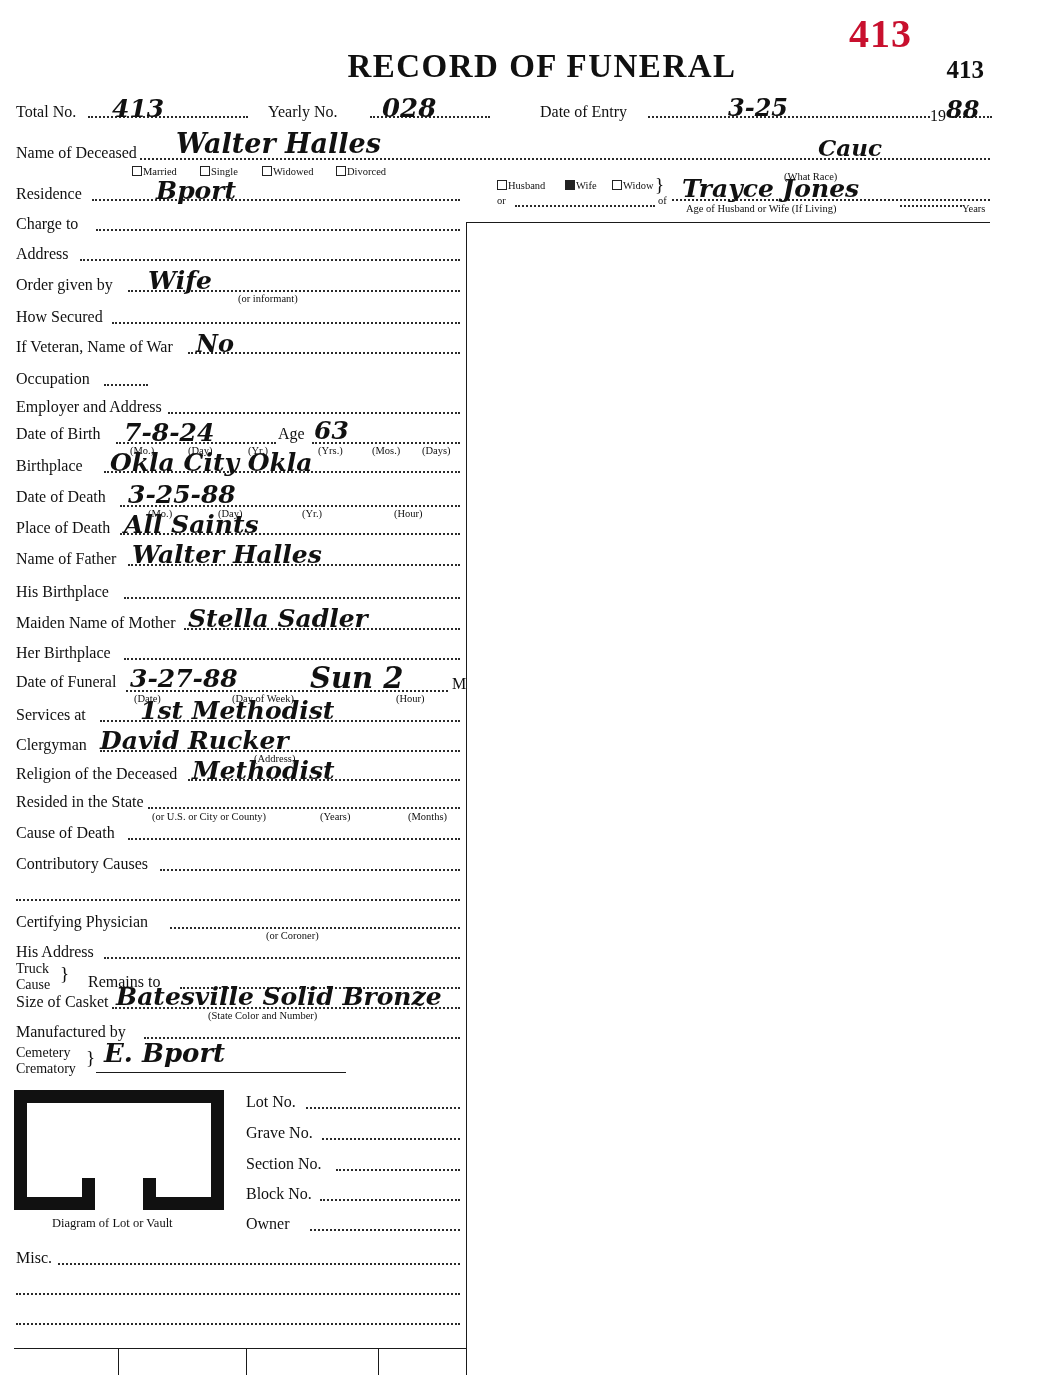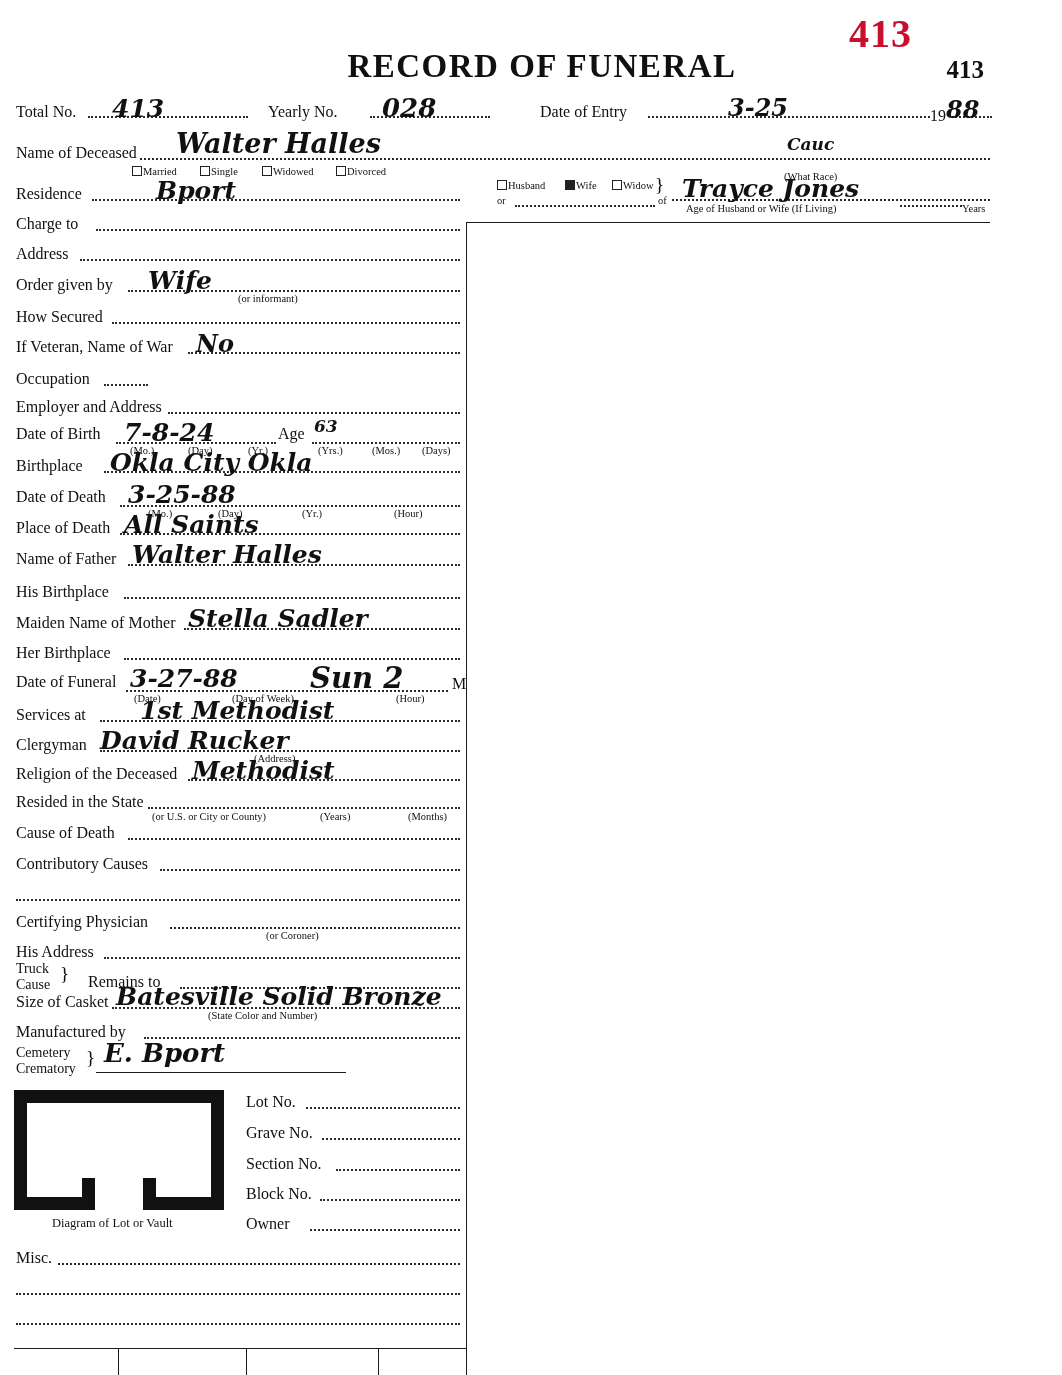--- a/index.html
+++ b/index.html
@@ -182,7 +182,7 @@
   <div class="lbl" style="left:16px; top:145px;">Name of Deceased</div>
   <div class="dots" style="left:140px; top:158px; width:850px;"></div>
   <div class="hw" style="left:176px; top:130px; font-size:27px;">Walter Halles</div>
-  <div class="hw" style="left:787px; top:136px; font-size:17px;">Cauc</div>
+  <div class="hw" style="left:818px; top:136px; font-size:23px;">Cauc</div>
   <div class="tiny" style="left:784px; top:172px;">(What Race)</div>
 
   <div class="cbox" style="left:132px; top:166px;"></div>

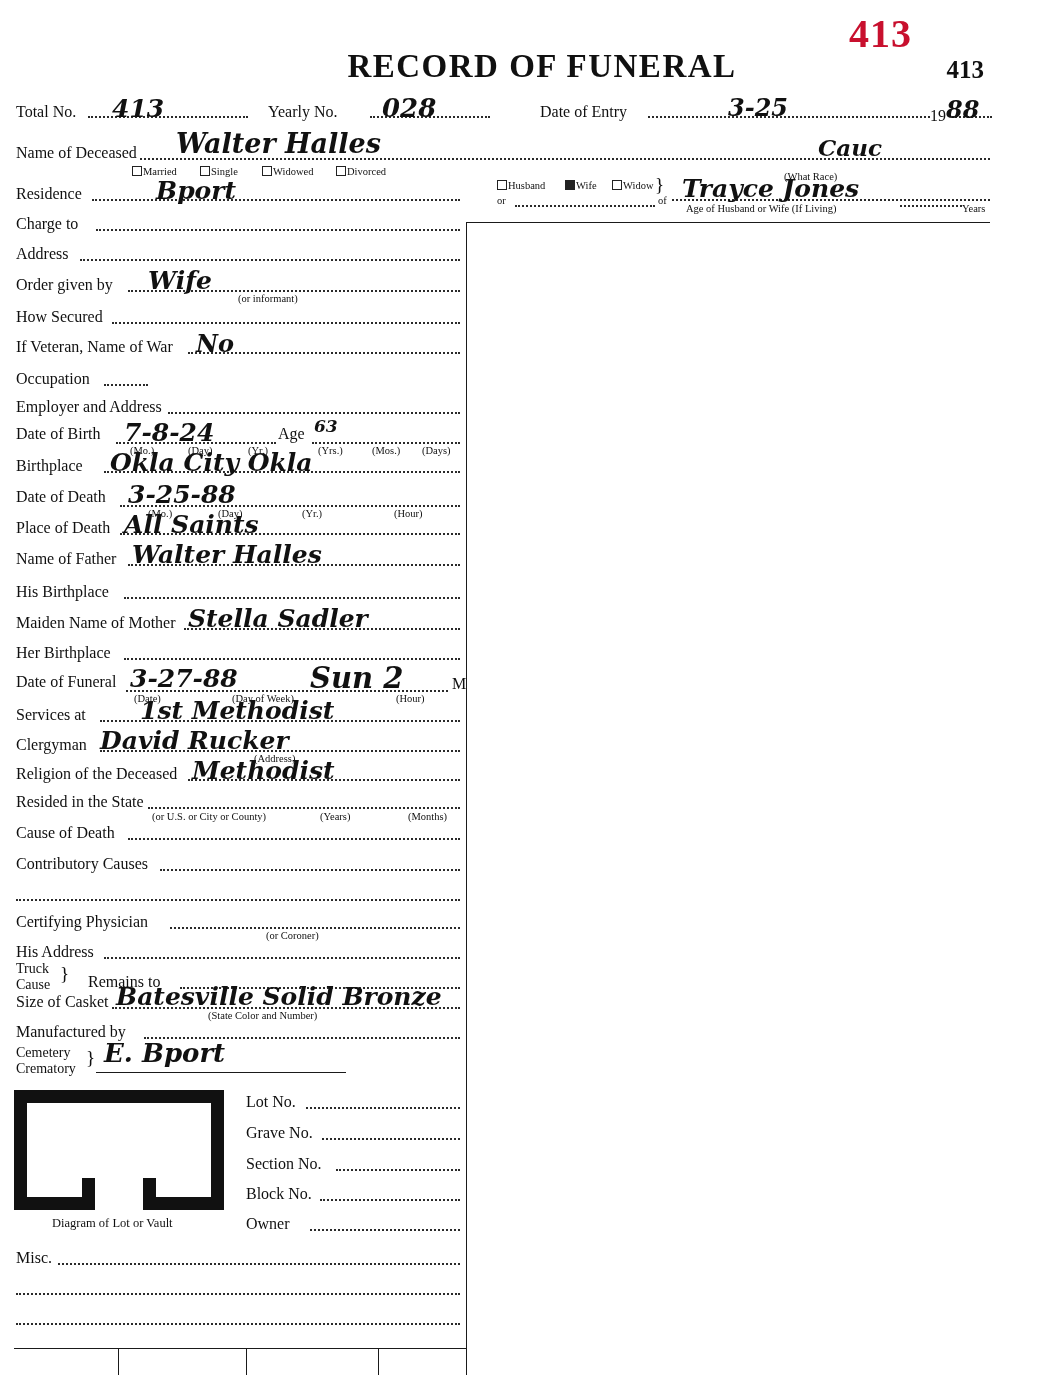--- a/index.html
+++ b/index.html
@@ -244,7 +244,7 @@
   <div class="hw" style="left:124px; top:420px; font-size:25px;">7-8-24</div>
   <div class="lbl" style="left:278px; top:426px;">Age</div>
   <div class="dots" style="left:312px; top:442px; width:148px;"></div>
-  <div class="hw" style="left:314px; top:418px; font-size:17px;">63</div>
+  <div class="hw" style="left:314px; top:418px; font-size:25px;">63</div>
   <div class="tiny" style="left:130px; top:446px;">(Mo.)</div>
   <div class="tiny" style="left:188px; top:446px;">(Day)</div>
   <div class="tiny" style="left:248px; top:446px;">(Yr.)</div>

